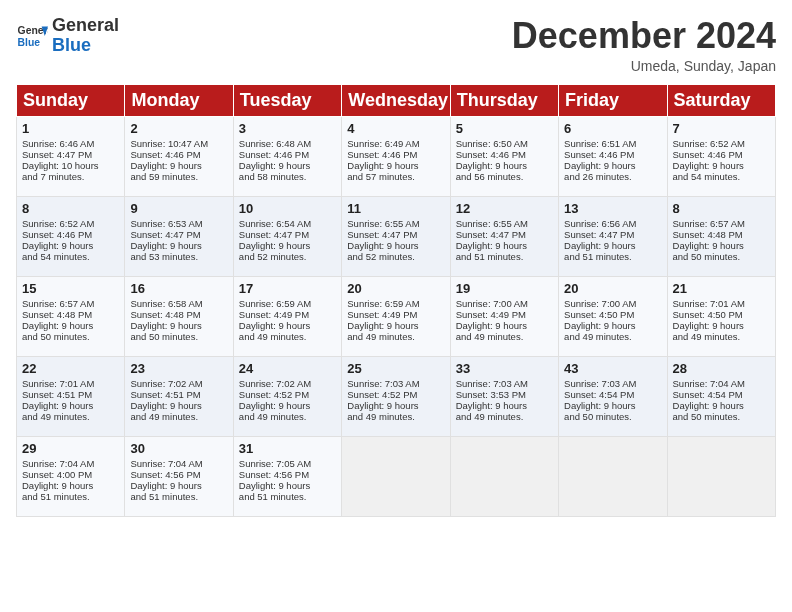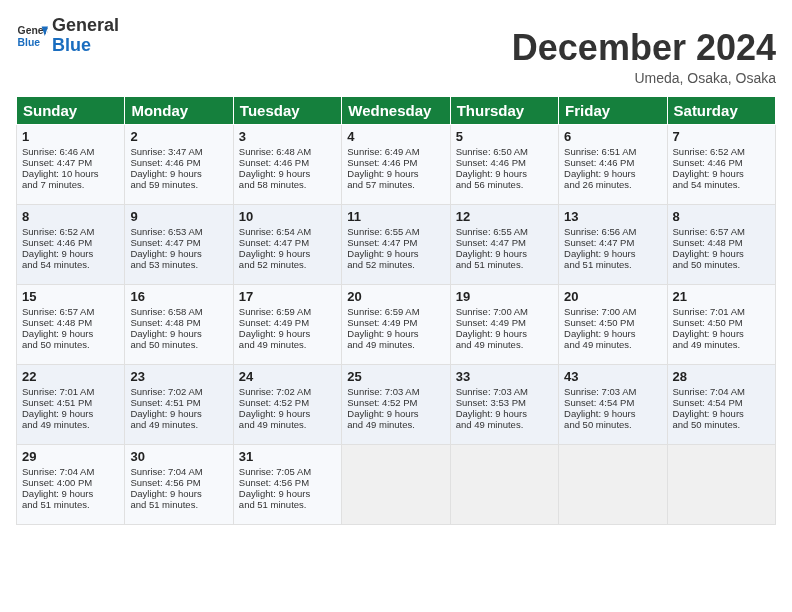--- a/index.html
+++ b/index.html
@@ -36,7 +36,6 @@
     }
     .title-block {
       text-align: right;
-      margin-top: 12px;
     }
     .calendar-title {
       font-size: 36px;

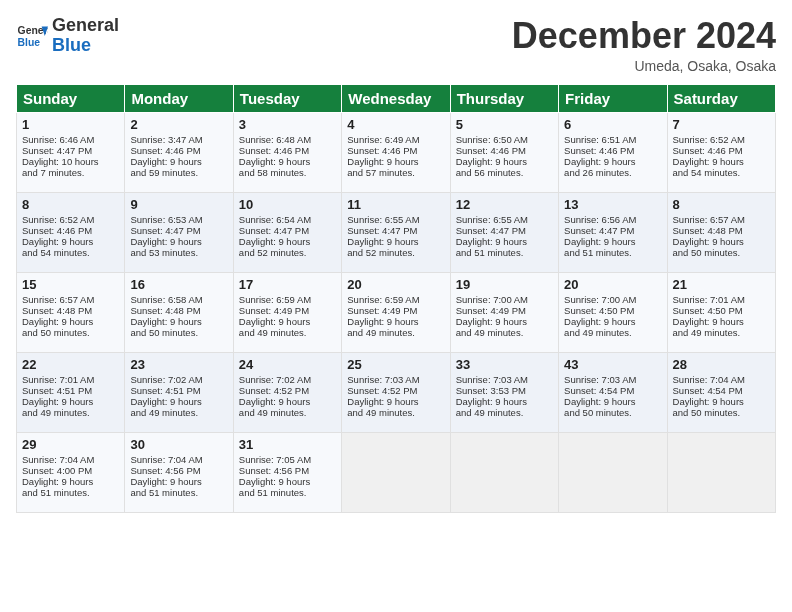--- a/index.html
+++ b/index.html
@@ -107,7 +107,7 @@
   </div>
   <div class="title-block">
     <div class="calendar-title">December 2024</div>
-    <div class="calendar-subtitle">Umeda, Osaka, Osaka</div>
+    <div class="calendar-subtitle">Umeda, Sunday, Japan</div>
   </div>
 </div>
 

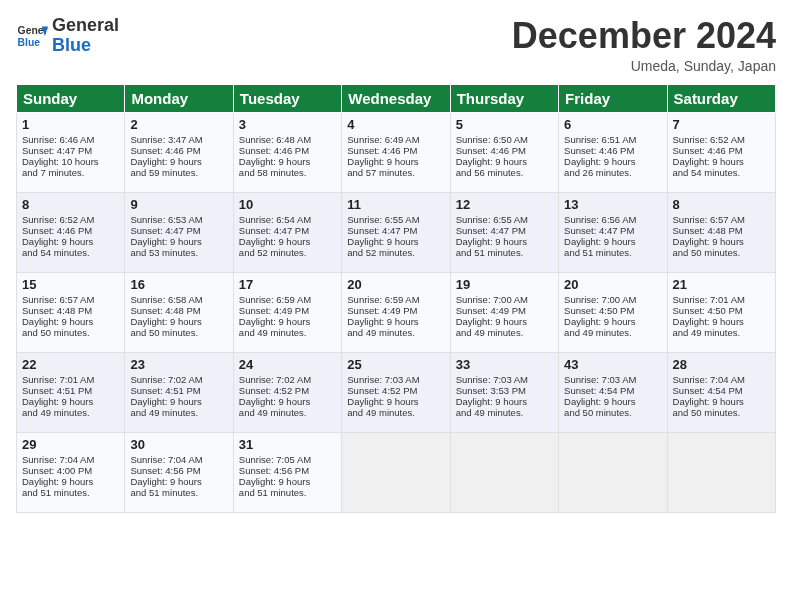--- a/index.html
+++ b/index.html
@@ -54,9 +54,9 @@
       table-layout: fixed;
     }
     .calendar-table thead th {
-      background-color: #15803d;
+      background-color: #b91c1c;
       color: #fff;
-      font-size: 15px;
+      font-size: 18px;
       font-weight: bold;
       text-align: left;
       padding: 5px 6px;

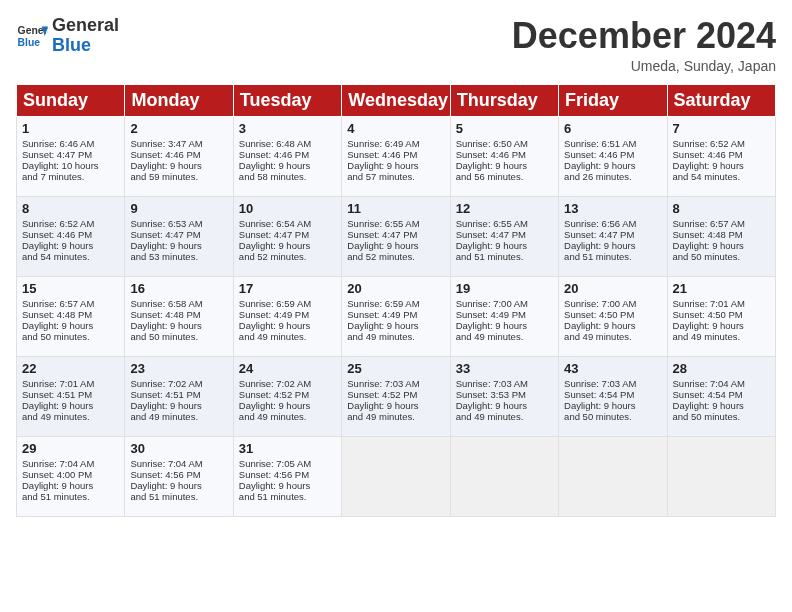--- a/index.html
+++ b/index.html
@@ -134,7 +134,7 @@
         </td>
         <td>
           <span class="day-num">2</span>
-          <div>Sunrise: 3:47 AM</div>
+          <div>Sunrise: 10:47 AM</div>
           <div>Sunset: 4:46 PM</div>
           <div>Daylight: 9 hours</div>
           <div>and 59 minutes.</div>

